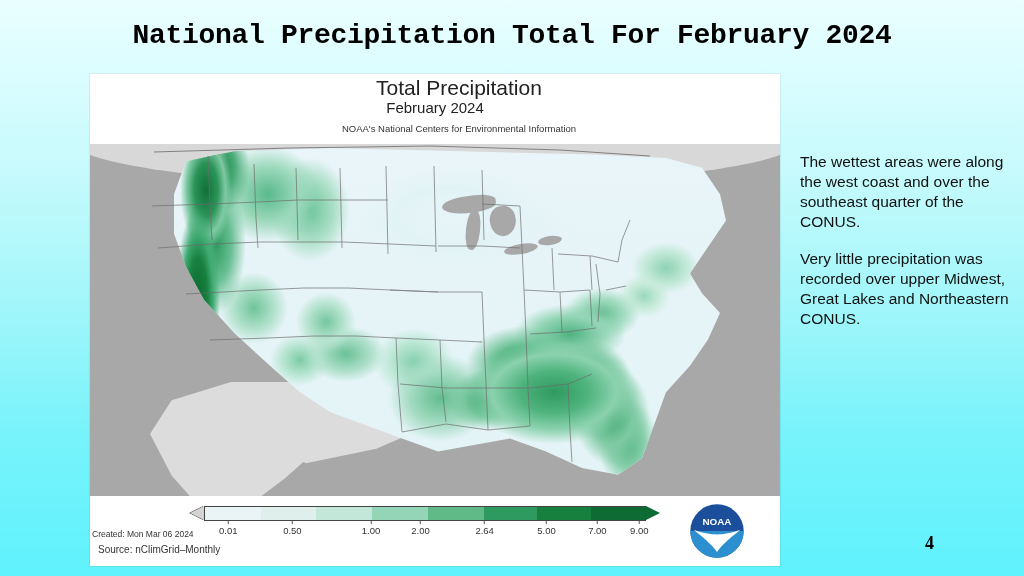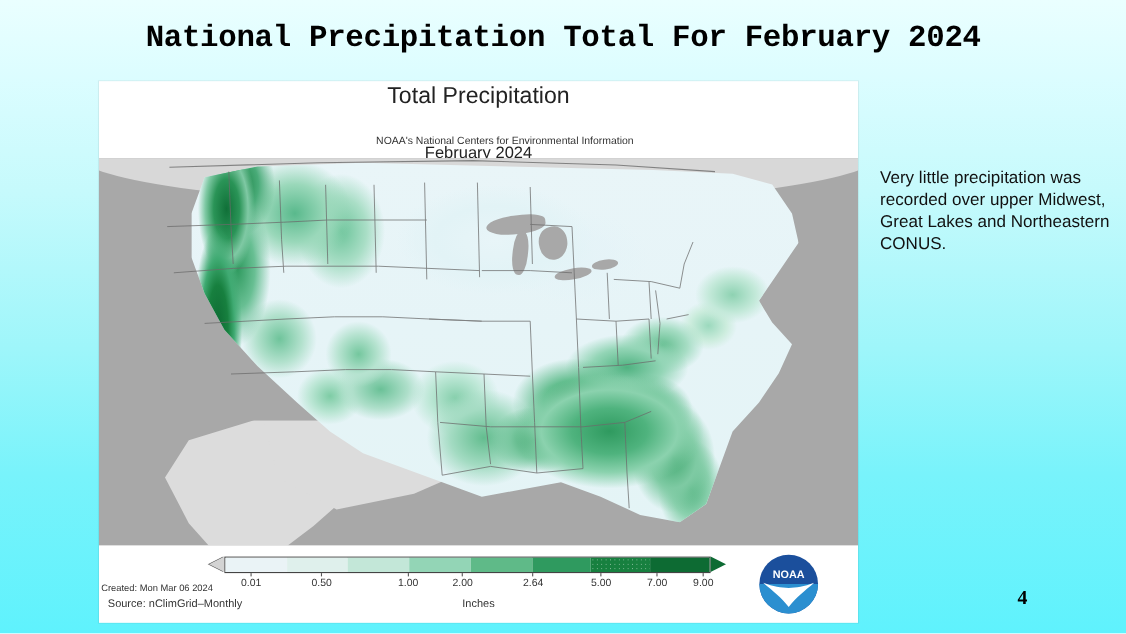--- a/index.html
+++ b/index.html
@@ -65,6 +65,7 @@
     font-size: 21px;
     color: #222;
     font-family: "Liberation Sans", sans-serif;
+    padding-left: 24px;
   }
   #map-subtitle {
     position: absolute;

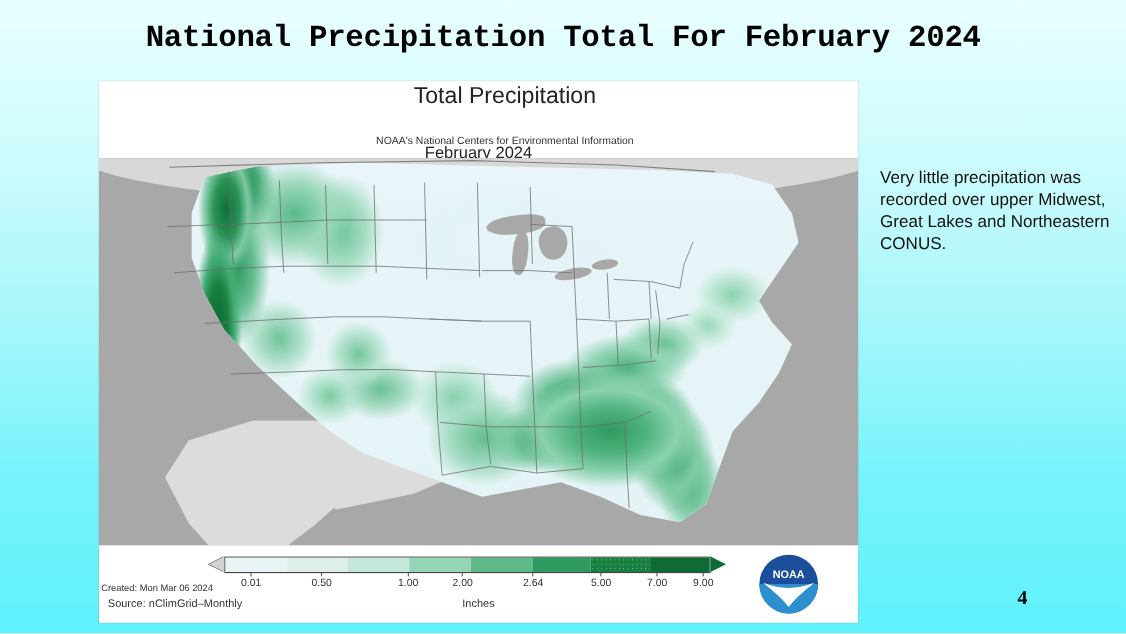--- a/index.html
+++ b/index.html
@@ -75,7 +75,6 @@
     text-align: center;
     font-size: 15px;
     color: #222;
-    margin-top: 32px;
   }
   #map-credit {
     position: absolute;

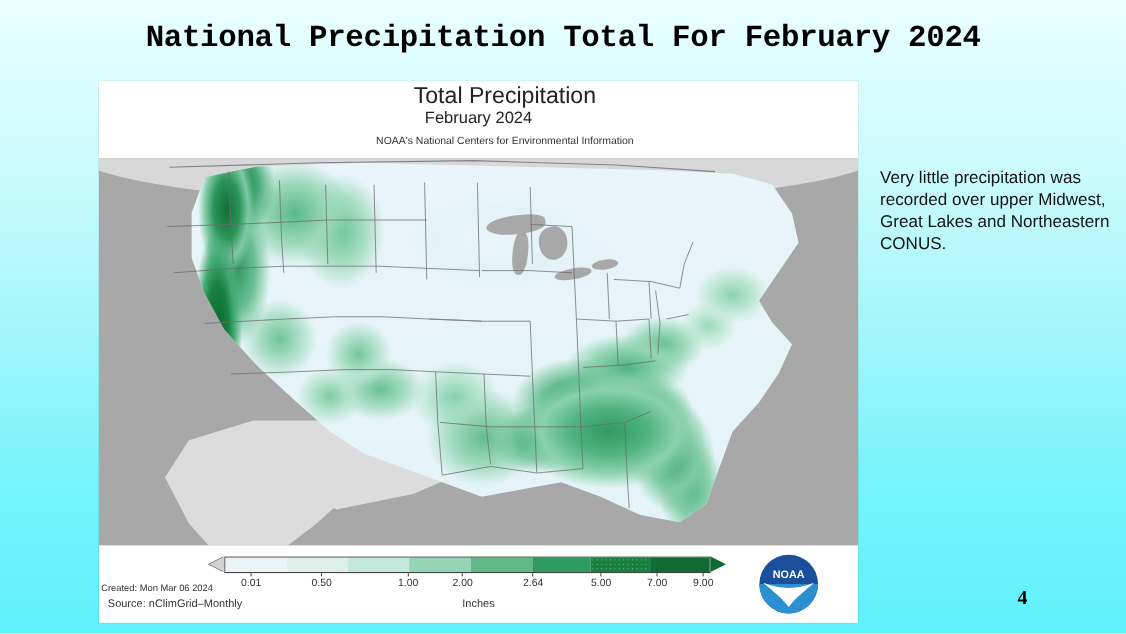--- a/index.html
+++ b/index.html
@@ -438,6 +438,7 @@
   </div>
 
   <div id="caption">
+    <p>The wettest areas were along the west coast and over the southeast quarter of the CONUS.</p>
     <p>Very little precipitation was recorded over upper Midwest, Great Lakes and Northeastern CONUS.</p>
   </div>
 

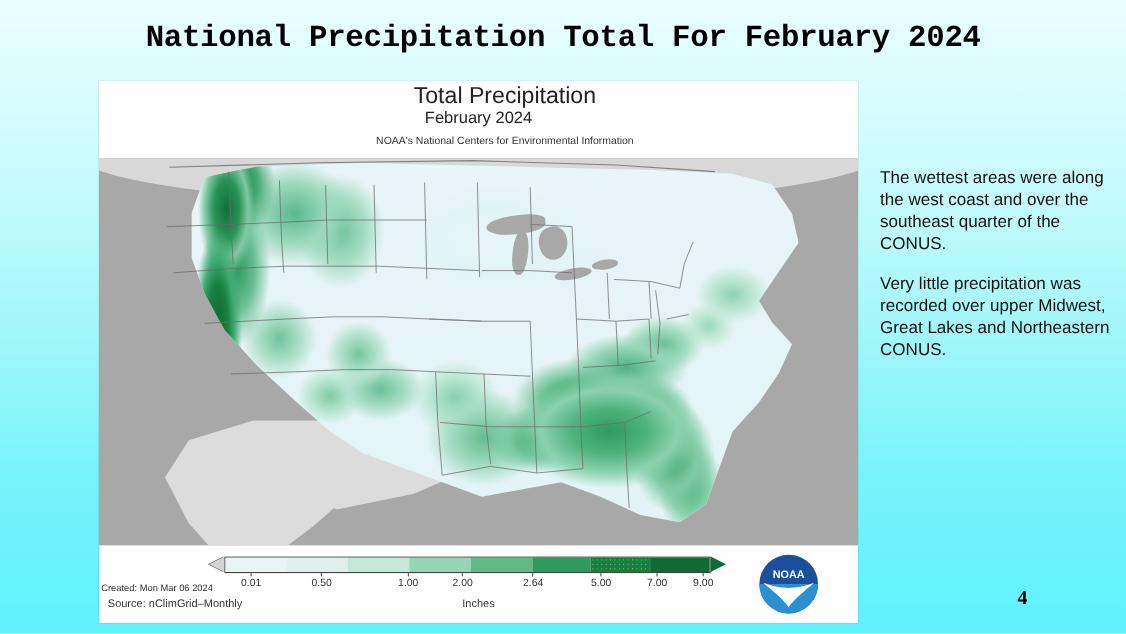--- a/index.html
+++ b/index.html
@@ -422,7 +422,6 @@
           <div class="tick" style="left: 449.37px;"><span class="mark"></span><span>9.00</span></div>
         </div>
 
-      <div id="legend-units">Inches</div>
 
       <div id="created-line">Created: Mon Mar 06 2024</div>
       <div id="source-line">Source: nClimGrid–Monthly</div>

